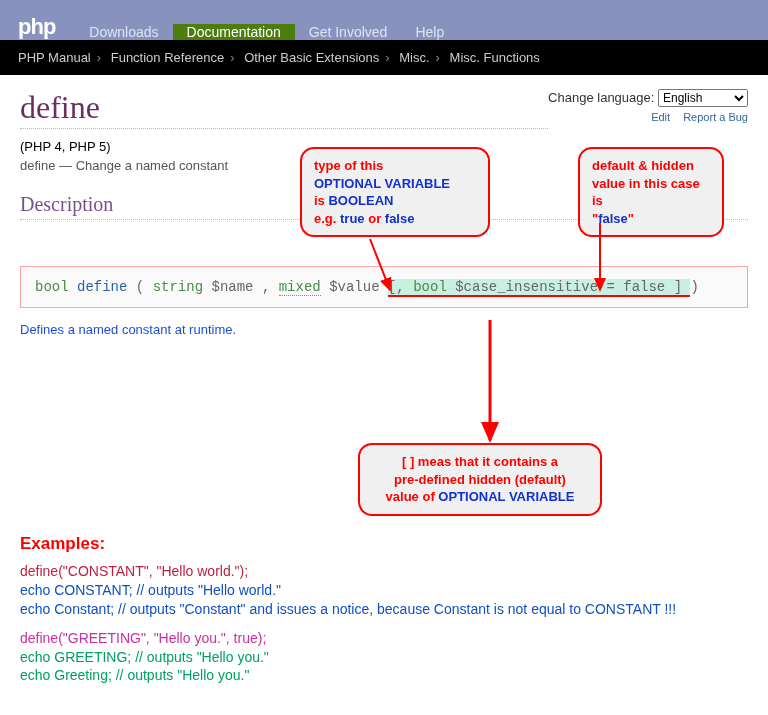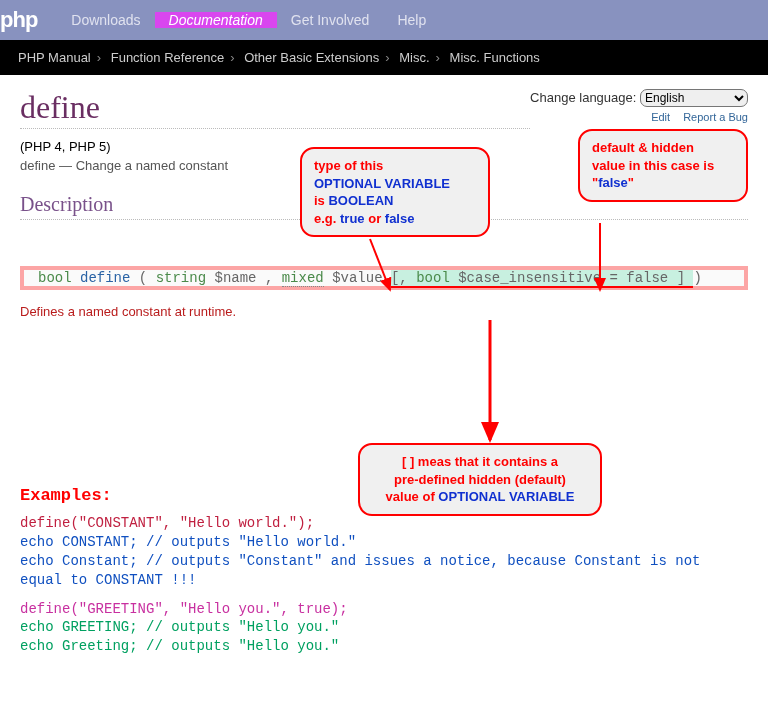--- a/index.html
+++ b/index.html
@@ -4,7 +4,7 @@
 <style>
   * { box-sizing: border-box; margin: 0; padding: 0; }
   body { font-family: "Lucida Grande", "Lucida Sans Unicode", Verdana, sans-serif; font-size: 13px; color: #333; width: 768px; background: #fff; }
-  .topnav { background: #8892bf; height: 40px; display: flex; align-items: center; }
+  .topnav { background: #8892bf; height: 40px; display: flex; align-items: flex-end; padding-left: 18px; }
   .logo { color: #fff; font-weight: bold; font-size: 22px; letter-spacing: -1px; display: flex; align-items: center; margin-right: 20px; font-family: Arial, sans-serif; }
   .navitem { color: #e0e2ef; padding: 0 14px; display: flex; align-items: center; font-size: 14px; }
   .navitem.active { background: #d946ef; color: #fff; font-style: italic; }

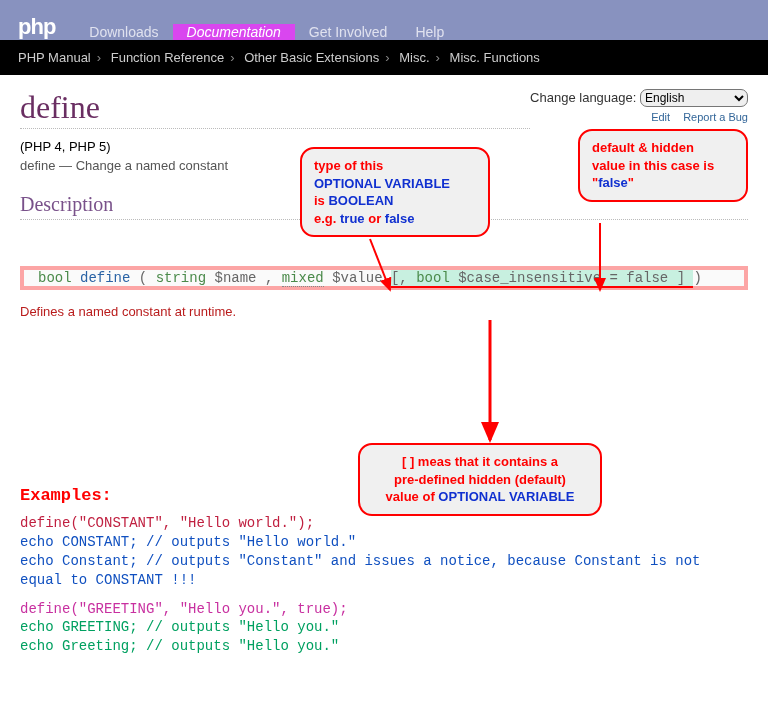--- a/index.html
+++ b/index.html
@@ -7,7 +7,7 @@
   .topnav { background: #8892bf; height: 40px; display: flex; align-items: flex-end; padding-left: 18px; }
   .logo { color: #fff; font-weight: bold; font-size: 22px; letter-spacing: -1px; display: flex; align-items: center; margin-right: 20px; font-family: Arial, sans-serif; }
   .navitem { color: #e0e2ef; padding: 0 14px; display: flex; align-items: center; font-size: 14px; }
-  .navitem.active { background: #d946ef; color: #fff; font-style: italic; }
+  .navitem.active { background: #4d7c0f; color: #fff; }
   .breadcrumb { background: #000000; color: #ccc; padding: 10px 18px; font-size: 13px; }
   .breadcrumb span { color: #ccc; }
   .breadcrumb .sep { color: #888; margin: 0 6px; }

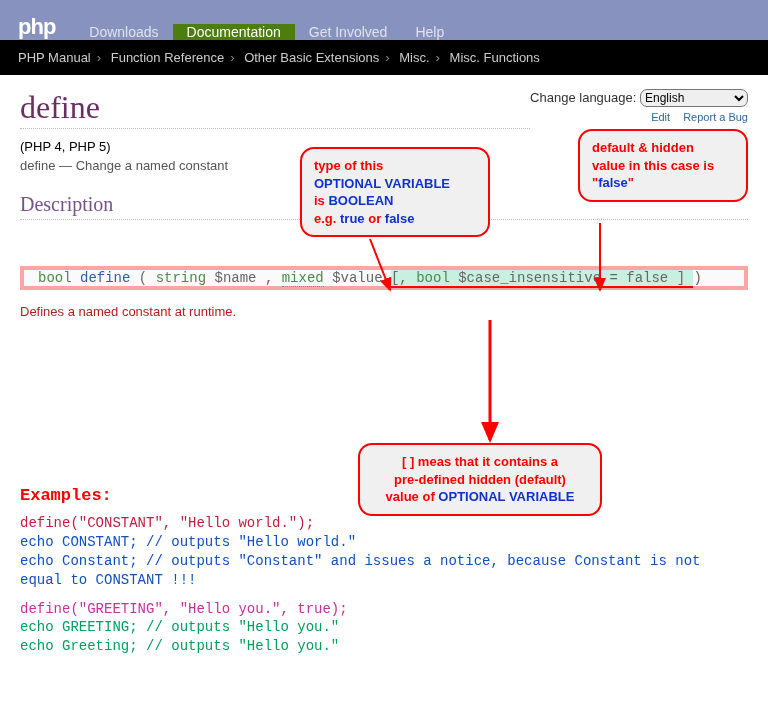--- a/index.html
+++ b/index.html
@@ -15,7 +15,7 @@
   .toprow { display: flex; justify-content: space-between; align-items: flex-start; }
   h1.fname { font-family: Georgia, serif; font-weight: normal; color: #6a2e62; font-size: 32px; border-bottom: 1px dotted #bbb; padding-bottom: 2px; margin-bottom: 10px; }
   .langbox { text-align: right; font-size: 13px; color: #333; }
-  .langbox select { font-size: 12px; width: 108px; border-radius: 7px; }
+  .langbox select { font-size: 12px; width: 90px; }
   .langlinks { text-align: right; font-size: 11px; margin-top: 4px; }
   .langlinks span { color: #336699; margin-left: 10px; }
   .ver { color: #000000; font-size: 13px; }

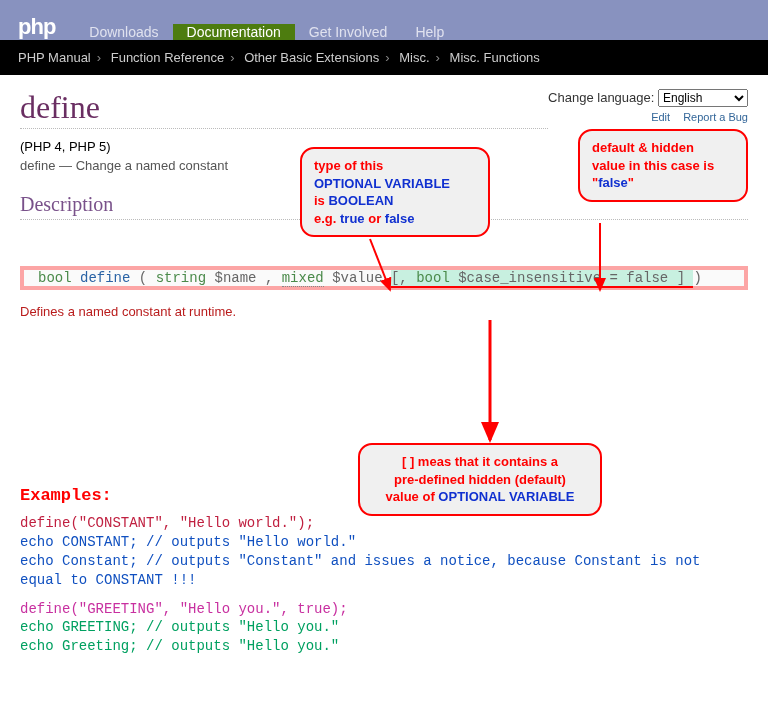--- a/index.html
+++ b/index.html
@@ -33,7 +33,7 @@
   .callout .red { color: red; font-weight: bold; }
   .callout .blue { color: #1030d0; font-weight: bold; }
   .co1 { left: 300px; top: 72px; width: 190px; }
-  .co2 { left: 578px; top: 54px; width: 170px; }
+  .co2 { left: 578px; top: 72px; width: 146px; }
   .co3 { left: 358px; top: 368px; width: 244px; text-align: center; }
   svg.overlay { position: absolute; left: 0; top: 0; pointer-events: none; }
   .examples { padding: 0 20px 20px 20px; font-family: Liberation Mono, monospace; font-size: 14px; line-height: 1.35; }

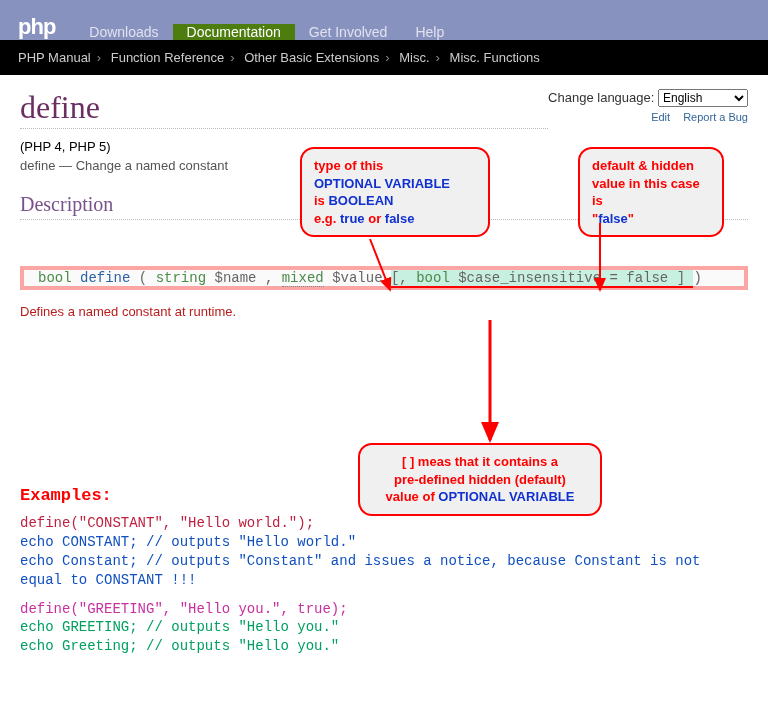--- a/index.html
+++ b/index.html
@@ -21,7 +21,7 @@
   .ver { color: #000000; font-size: 13px; }
   .purpose { margin: 4px 0 20px 0; color: #555; }
   h2.section { font-family: Georgia, serif; font-weight: normal; color: #79518a; font-size: 20px; border-bottom: 1px dotted #bbb; padding-bottom: 3px; margin-bottom: 16px; }
-  .sigbox { border: 4px solid #fca5a5; background: #fafafa; padding: 0 14px; font-family: "Courier New", monospace; font-size: 14px; color: #666; margin-bottom: 14px; }
+  .sigbox { border: 1px solid #fca5a5; background: #fafafa; padding: 12px 14px; font-family: "Courier New", monospace; font-size: 14px; color: #666; margin-bottom: 14px; }
   .sigbox .kw { color: #4a8a4a; }
   .sigbox .fn { color: #2a63a5; }
   .sigbox .pr { color: #666; }

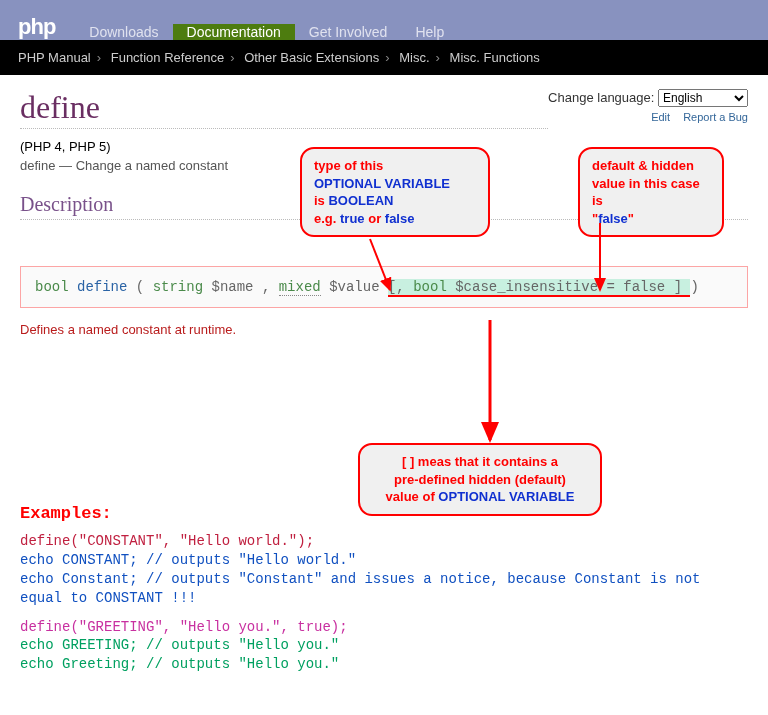--- a/index.html
+++ b/index.html
@@ -28,7 +28,7 @@
   .sigbox .mix { border-bottom: 1px dotted #888; }
   .opt-hl { background: #c8f0e0; }
   .redline { border-bottom: 2px solid red; }
-  .desc { color: #b91c1c; margin-bottom: 6px; }
+  .desc { color: #1d4ed8; margin-bottom: 6px; }
   .callout { position: absolute; border: 2px solid red; border-radius: 14px; background: #f0f0f0; padding: 8px 12px; font-family: Verdana, sans-serif; font-size: 13px; line-height: 1.35; }
   .callout .red { color: red; font-weight: bold; }
   .callout .blue { color: #1030d0; font-weight: bold; }

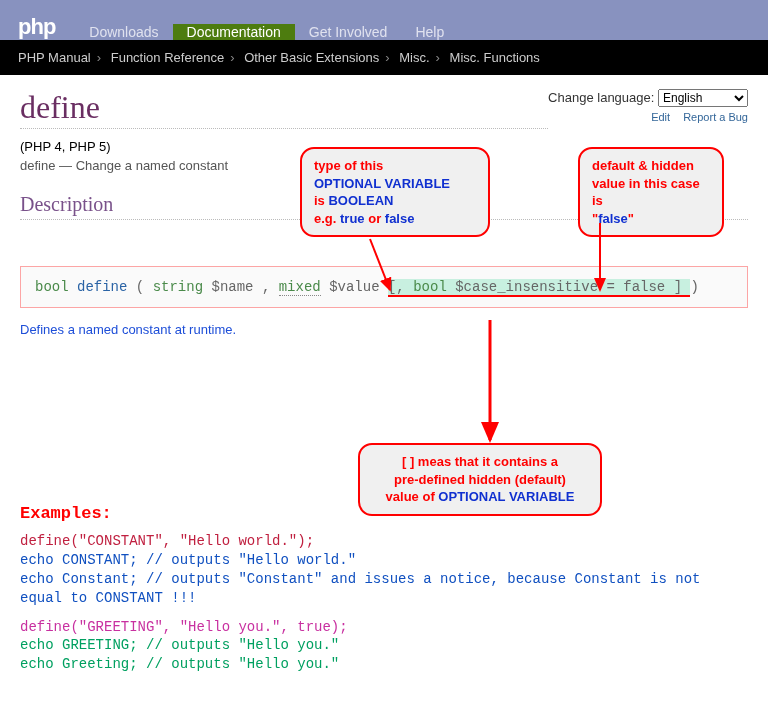--- a/index.html
+++ b/index.html
@@ -36,7 +36,7 @@
   .co2 { left: 578px; top: 72px; width: 146px; }
   .co3 { left: 358px; top: 368px; width: 244px; text-align: center; }
   svg.overlay { position: absolute; left: 0; top: 0; pointer-events: none; }
-  .examples { padding: 0 20px 20px 20px; font-family: Liberation Mono, monospace; font-size: 14px; line-height: 1.35; }
+  .examples { padding: 0 20px 20px 20px; font-family: Liberation Sans, sans-serif; font-size: 14px; line-height: 1.35; margin-top: 30px; }
   .examples h3 { color: red; font-size: 17px; margin-bottom: 6px; }
   .ex-def { color: #c02040; }
   .ex-out { color: #1050c0; }

